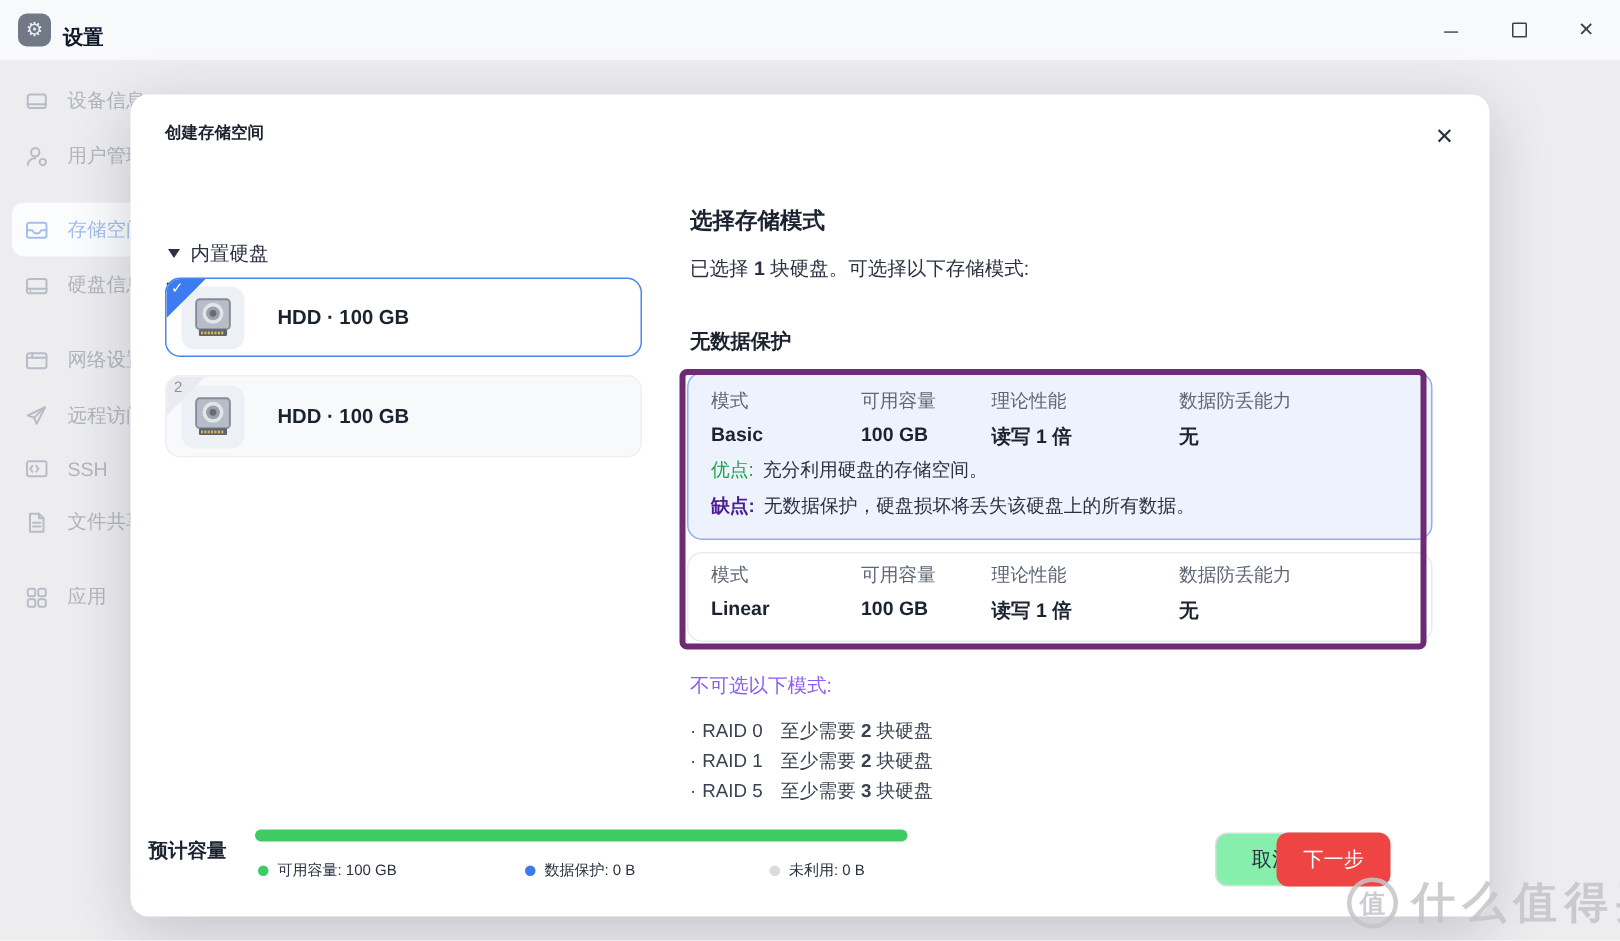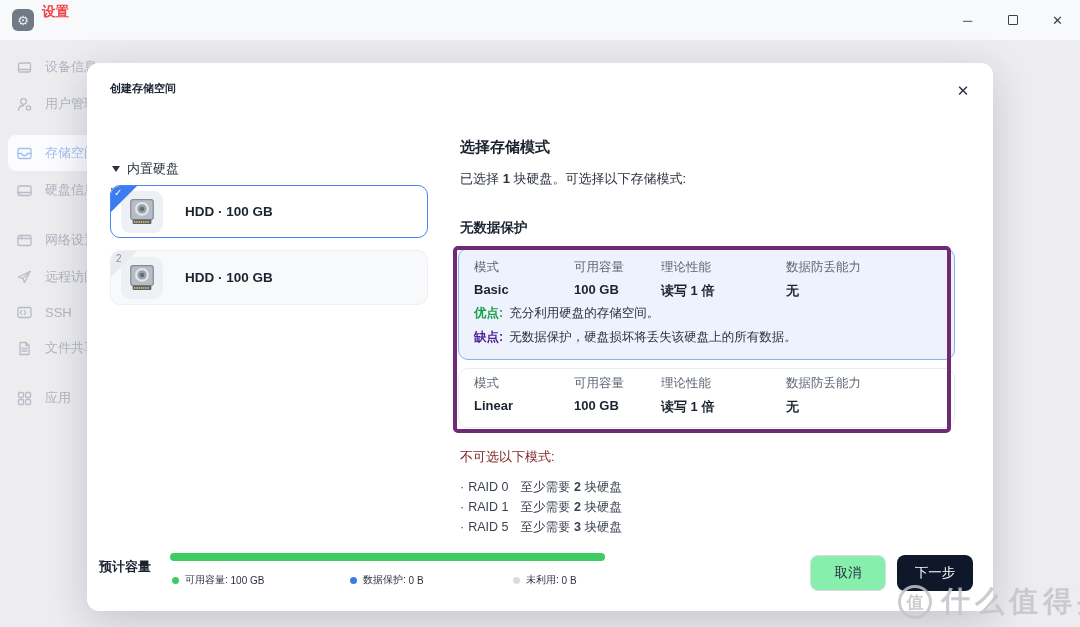--- a/index.html
+++ b/index.html
@@ -11,7 +11,7 @@
   
   .titlebar { position:absolute; left:0; top:0; width:1080px; height:40px; background:#f8f9fb; z-index:5; }
   .app-icon { position:absolute; left:12px; top:9px; width:22px; height:22px; background:#717986; border-radius:6px; display:flex; align-items:center; justify-content:center; color:#e9ebef; font-size:13px; }
-  .app-title { position:absolute; left:42px; top:3px; font-size:13.5px; font-weight:700; color:#ef4444;font-family:Liberation Mono, monospace; }
+  .app-title { position:absolute; left:42px; top:16px; font-size:13.5px; font-weight:700; color:#0f172a;font-family:Liberation Mono, monospace; }
   .win-controls { position:absolute; right:0; top:0; height:40px; display:flex; z-index:6; }
   .win-btn { width:45px; height:40px; display:flex; align-items:center; justify-content:center; color:#3a3f4a; font-size:13px; }
   .max-glyph { width:10px; height:10px; border:1.3px solid #3a3f4a; border-radius:1px; display:inline-block; }

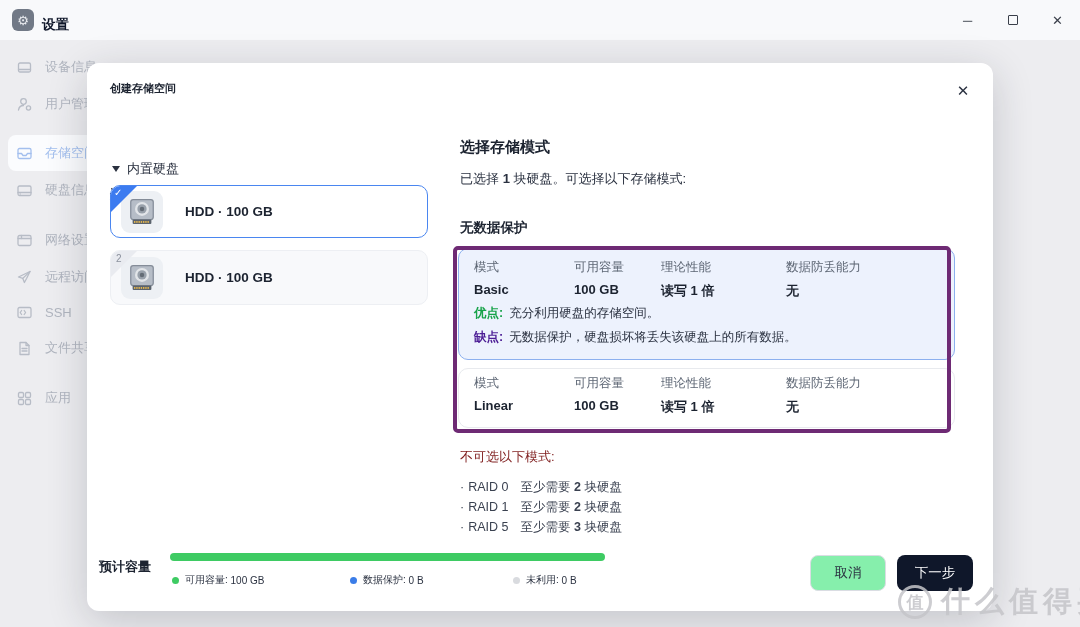--- a/index.html
+++ b/index.html
@@ -50,7 +50,7 @@
   .mhead span { font-size:12.5px; color:#5d6674; }
   .mval span { font-size:13px; font-weight:700; color:#1c2330;text-align:center; }
   .procon { position:absolute; left:15px; white-space:nowrap; font-size:12.5px; color:#2a3140; }
-  .pros-label { color:#18a34a; font-weight:700; margin-right:6px; }
+  .pros-label { color:#18a34a; font-weight:400; margin-right:6px; }
   .cons-label { color:#4c1d95; font-weight:700; margin-right:6px; }
   .annotation-box { position:absolute; left:366px; top:183px; width:498px; height:187px; border:4px solid #6e2a74; border-radius:5px; pointer-events:none; z-index:12; }
   .unavail-head { position:absolute; left:373px; top:385px; font-size:13px; color:#7f1d1d; }

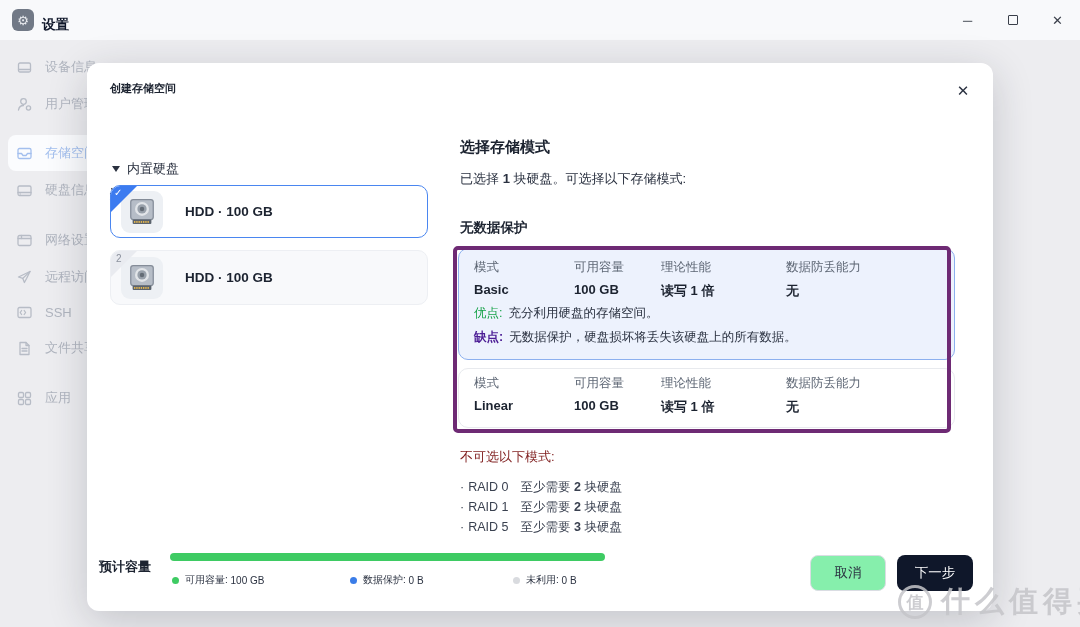--- a/index.html
+++ b/index.html
@@ -53,7 +53,7 @@
   .pros-label { color:#18a34a; font-weight:400; margin-right:6px; }
   .cons-label { color:#4c1d95; font-weight:700; margin-right:6px; }
   .annotation-box { position:absolute; left:366px; top:183px; width:498px; height:187px; border:4px solid #6e2a74; border-radius:5px; pointer-events:none; z-index:12; }
-  .unavail-head { position:absolute; left:373px; top:385px; font-size:13px; color:#7f1d1d; }
+  .unavail-head { position:absolute; left:373px; top:385px; font-size:13px; color:#8b5cf6; }
   .raid-row { position:absolute; left:373px; height:20px; font-size:12.5px; color:#3a4150; white-space:nowrap; }
   .raid-row .bullet { margin-right:4px; }
   .raid-row .rname { margin-right:12px; }

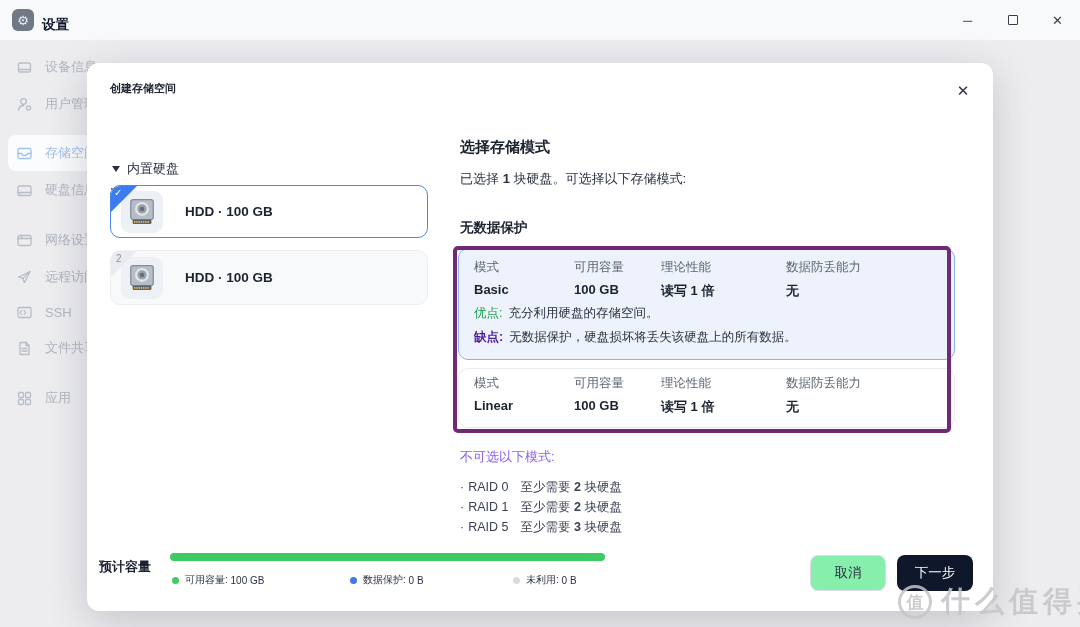--- a/index.html
+++ b/index.html
@@ -66,7 +66,7 @@
   .dot-green{ background:#3ecb63; } .dot-blue{ background:#3b7de8; } .dot-gray{ background:#d9dbdf; }
   .btn { position:absolute; top:492px; width:76px; height:36px; border-radius:8px; display:flex; align-items:center; justify-content:center; font-size:13.5px; cursor:default; }
   .btn-cancel { left:723px; background:#86efac; border:1px solid #dadde3; color:#2a3140; }
-  .btn-next { left:810px; background:#0f172a; color:#ffffff; }
+  .btn-next { left:764px; background:#ef4444; color:#ffffff; }
   
   .watermark { position:absolute; left:898px; top:582px; display:flex; align-items:center; gap:9px; color:#c5c5c9; opacity:.85; z-index:60; pointer-events:none; }
   .wm-circle { width:34px; height:34px; border:3px solid #c5c5c9; border-radius:50%; display:flex; align-items:center; justify-content:center; font-size:17px; font-weight:700; flex:none; }

